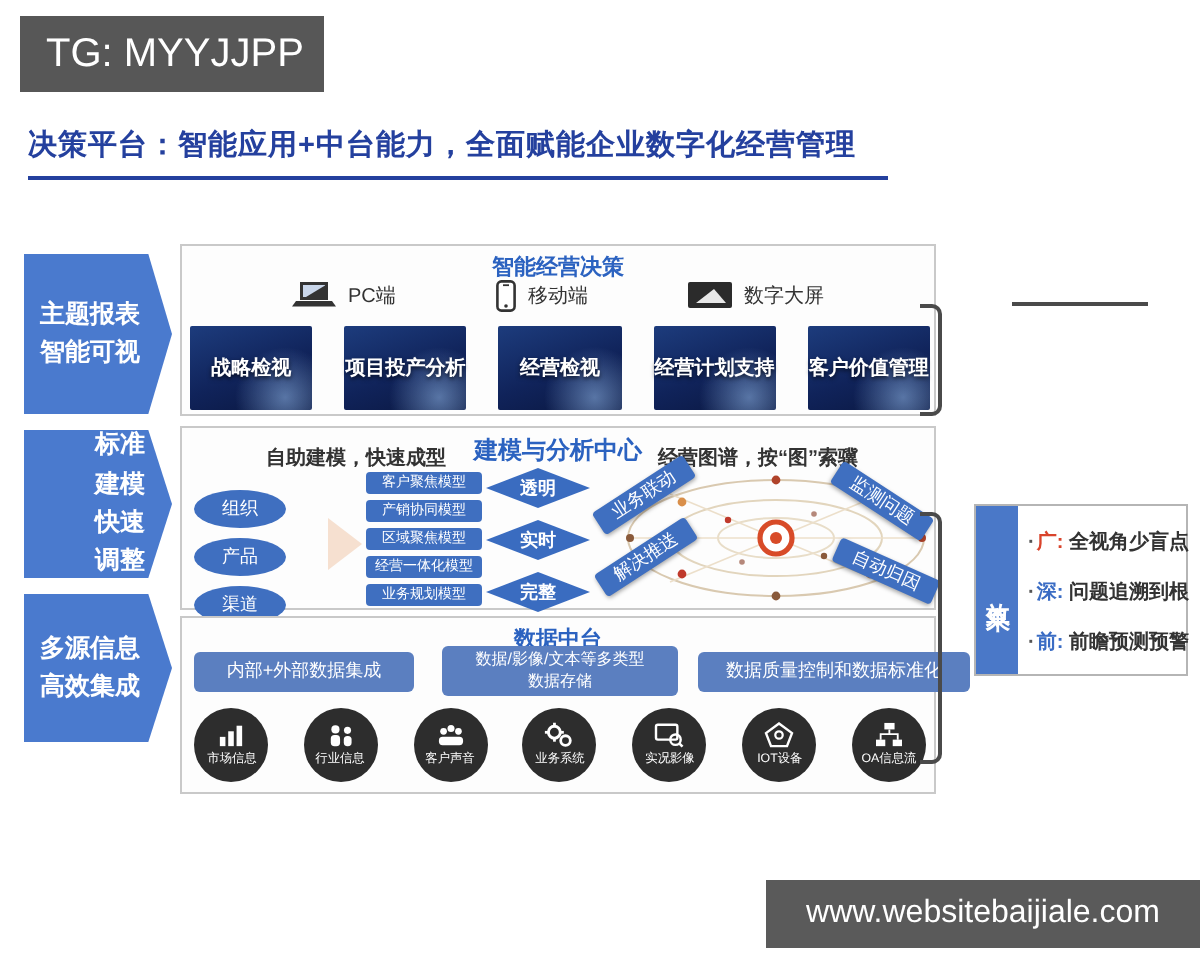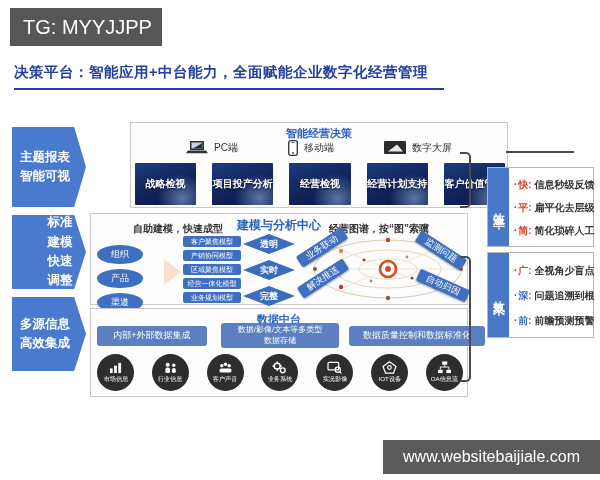--- a/index.html
+++ b/index.html
@@ -24,7 +24,7 @@
 
   
   .panel { position:absolute; left:90px; width:378px; background:#fdfdfd; border:1px solid #c9c9c9; }
-  .p1 { top:122px; height:86px;margin-left:40px; }
+  .p1 { top:122px; height:86px; }
   .p2 { top:213px; height:92px; }
   .p3 { top:308px; height:89px; }
   .panel-title { color:#2b62c0; font-weight:bold; font-size:11px; text-align:center; margin-top:3px; }

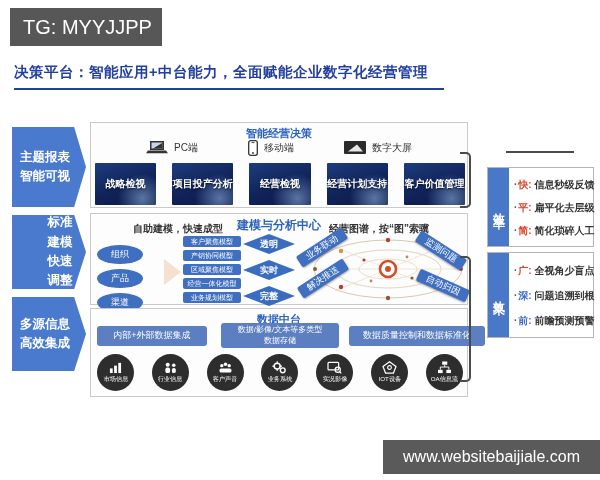--- a/index.html
+++ b/index.html
@@ -306,20 +306,6 @@
   <div class="bracket br2"></div>
   <div class="top-line"></div>
 
-  <div class="outcome-box ob1">
-    <div class="outcome-tab">效率</div>
-    <div class="outcome-body">
-      <div class="bullet-line">
-        <span class="bullet-dot">·</span><span class="bullet-key" style="color: rgb(217, 68, 44);">快:</span> <span class="bullet-desc">信息秒级反馈</span>
-      </div>
-      <div class="bullet-line">
-        <span class="bullet-dot">·</span><span class="bullet-key" style="color: rgb(217, 68, 44);">平:</span> <span class="bullet-desc">扁平化去层级</span>
-      </div>
-      <div class="bullet-line">
-        <span class="bullet-dot">·</span><span class="bullet-key" style="color: rgb(217, 68, 44);">简:</span> <span class="bullet-desc">简化琐碎人工</span>
-      </div>
-    </div>
-  </div>
 
   <div class="outcome-box ob2">
     <div class="outcome-tab">效果</div>

